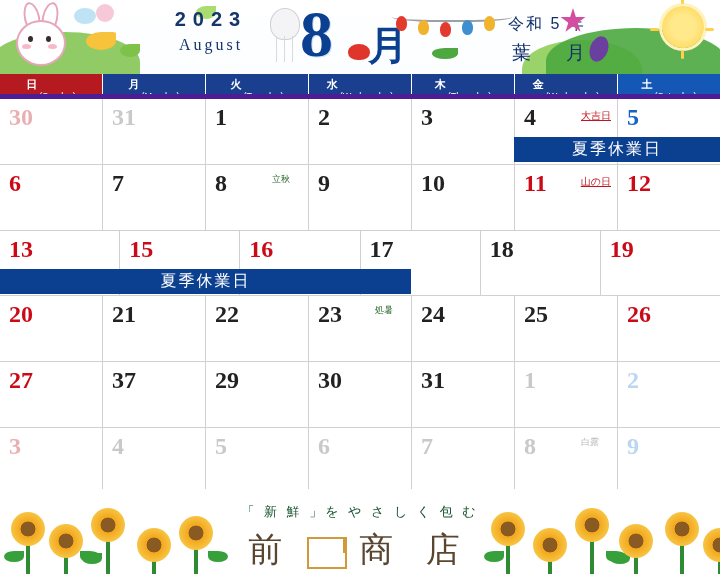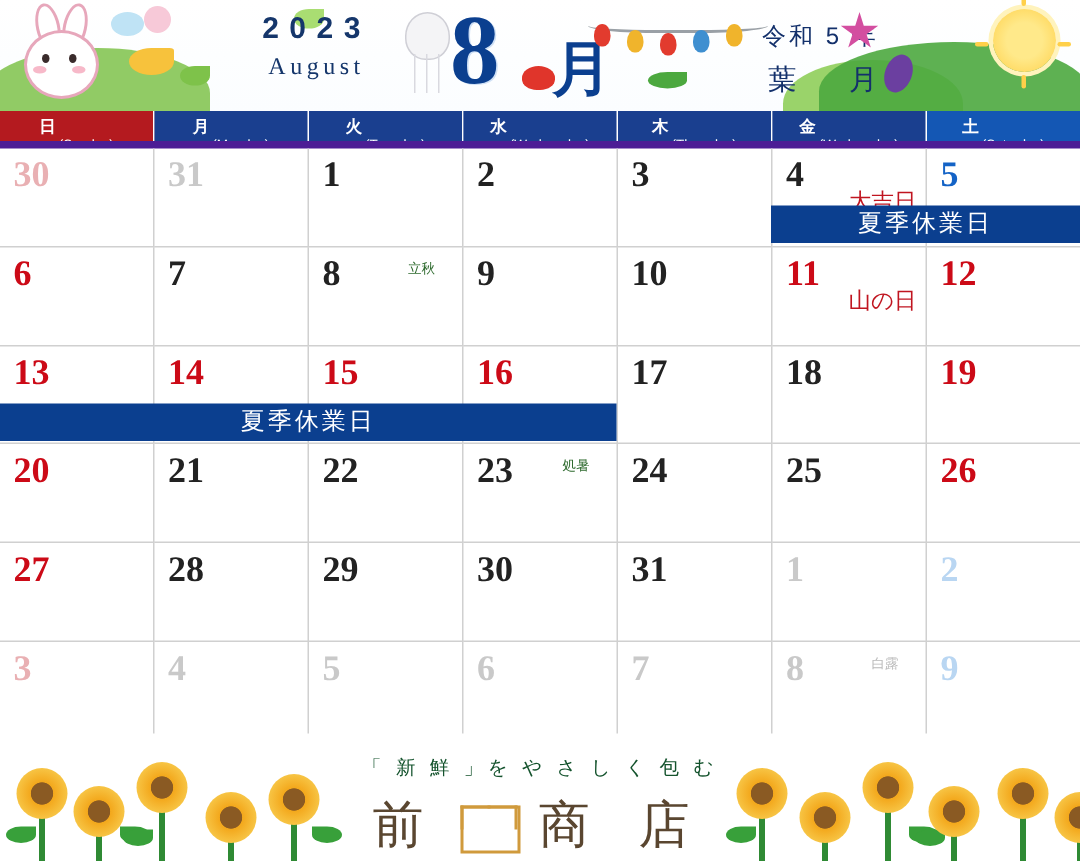--- a/index.html
+++ b/index.html
@@ -71,7 +71,7 @@
   .out-sat{color:#b9d6f2;}
   .out-wd{color:#c9c9c9;}
   .note{position:absolute;right:18px;top:8px;font-size:9px;color:#2f6b2f;}
-  .note-red{position:absolute;right:6px;top:26px;font-size:15px;color:#c01520;}
+  .note-red{position:absolute;right:6px;top:10px;font-size:10px;color:#c01520;text-decoration:underline;}
 
   .holiday-bar{position:absolute;background:#0b3f8f;color:#fff;font-size:16px;
     display:flex;align-items:center;justify-content:center;letter-spacing:2px;}

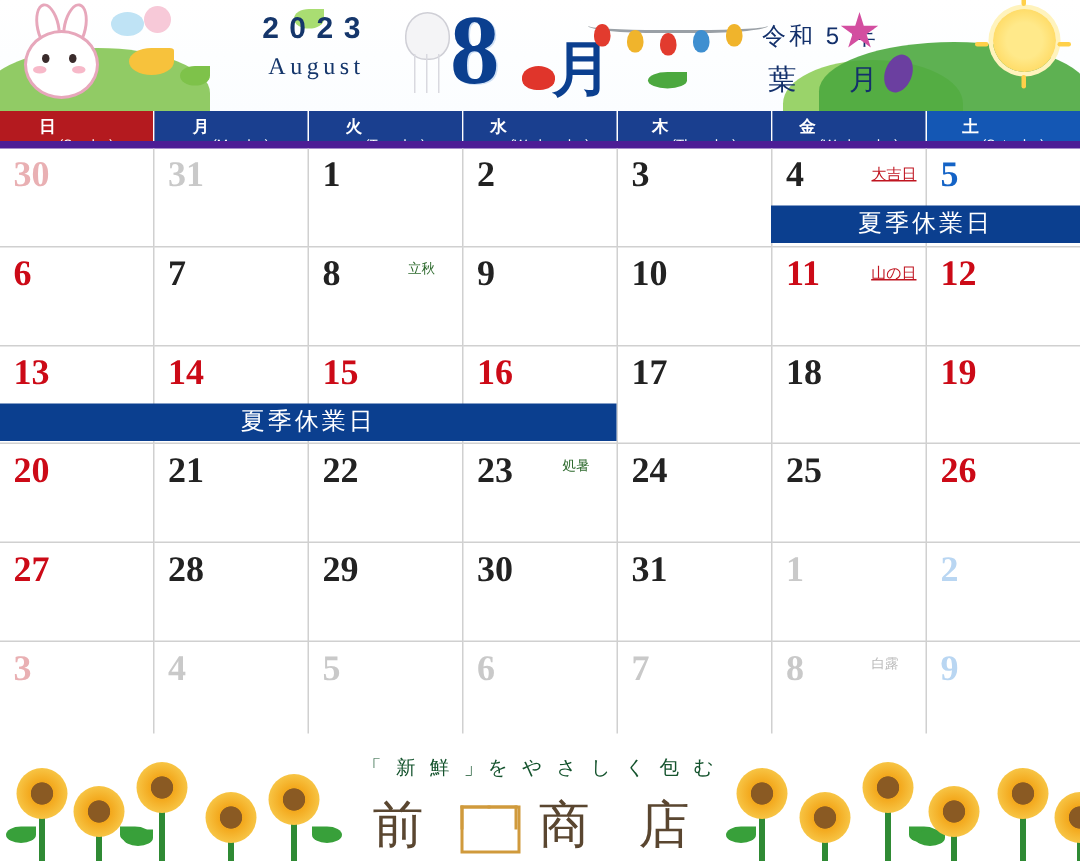--- a/index.html
+++ b/index.html
@@ -242,9 +242,6 @@
           <span class="num sun-c">13</span>
         </div>
       <div class="cell">
-          <span class="num sun-c">14</span>
-        </div>
-      <div class="cell">
           <span class="num sun-c">15</span>
         </div>
       <div class="cell">

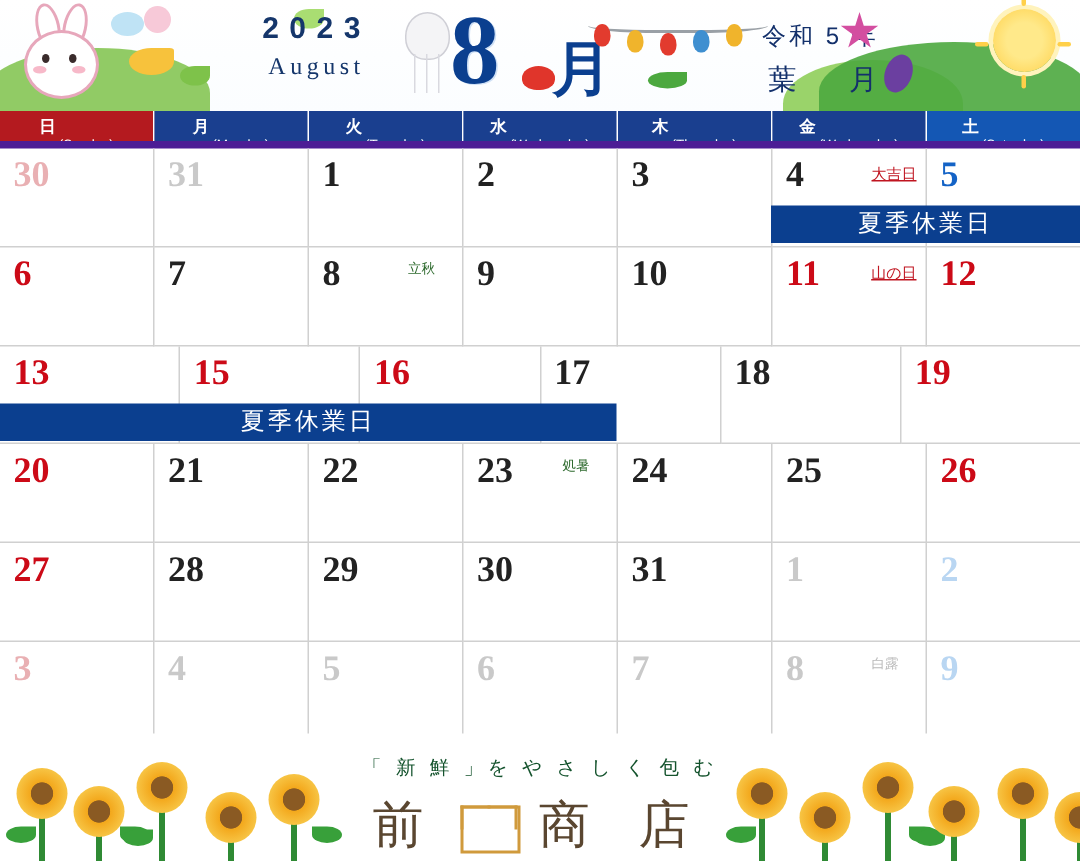--- a/index.html
+++ b/index.html
@@ -288,7 +288,7 @@
           <span class="num sun-c">27</span>
         </div>
       <div class="cell">
-          <span class="num wd-c">28</span>
+          <span class="num wd-c">37</span>
         </div>
       <div class="cell">
           <span class="num wd-c">29</span>

